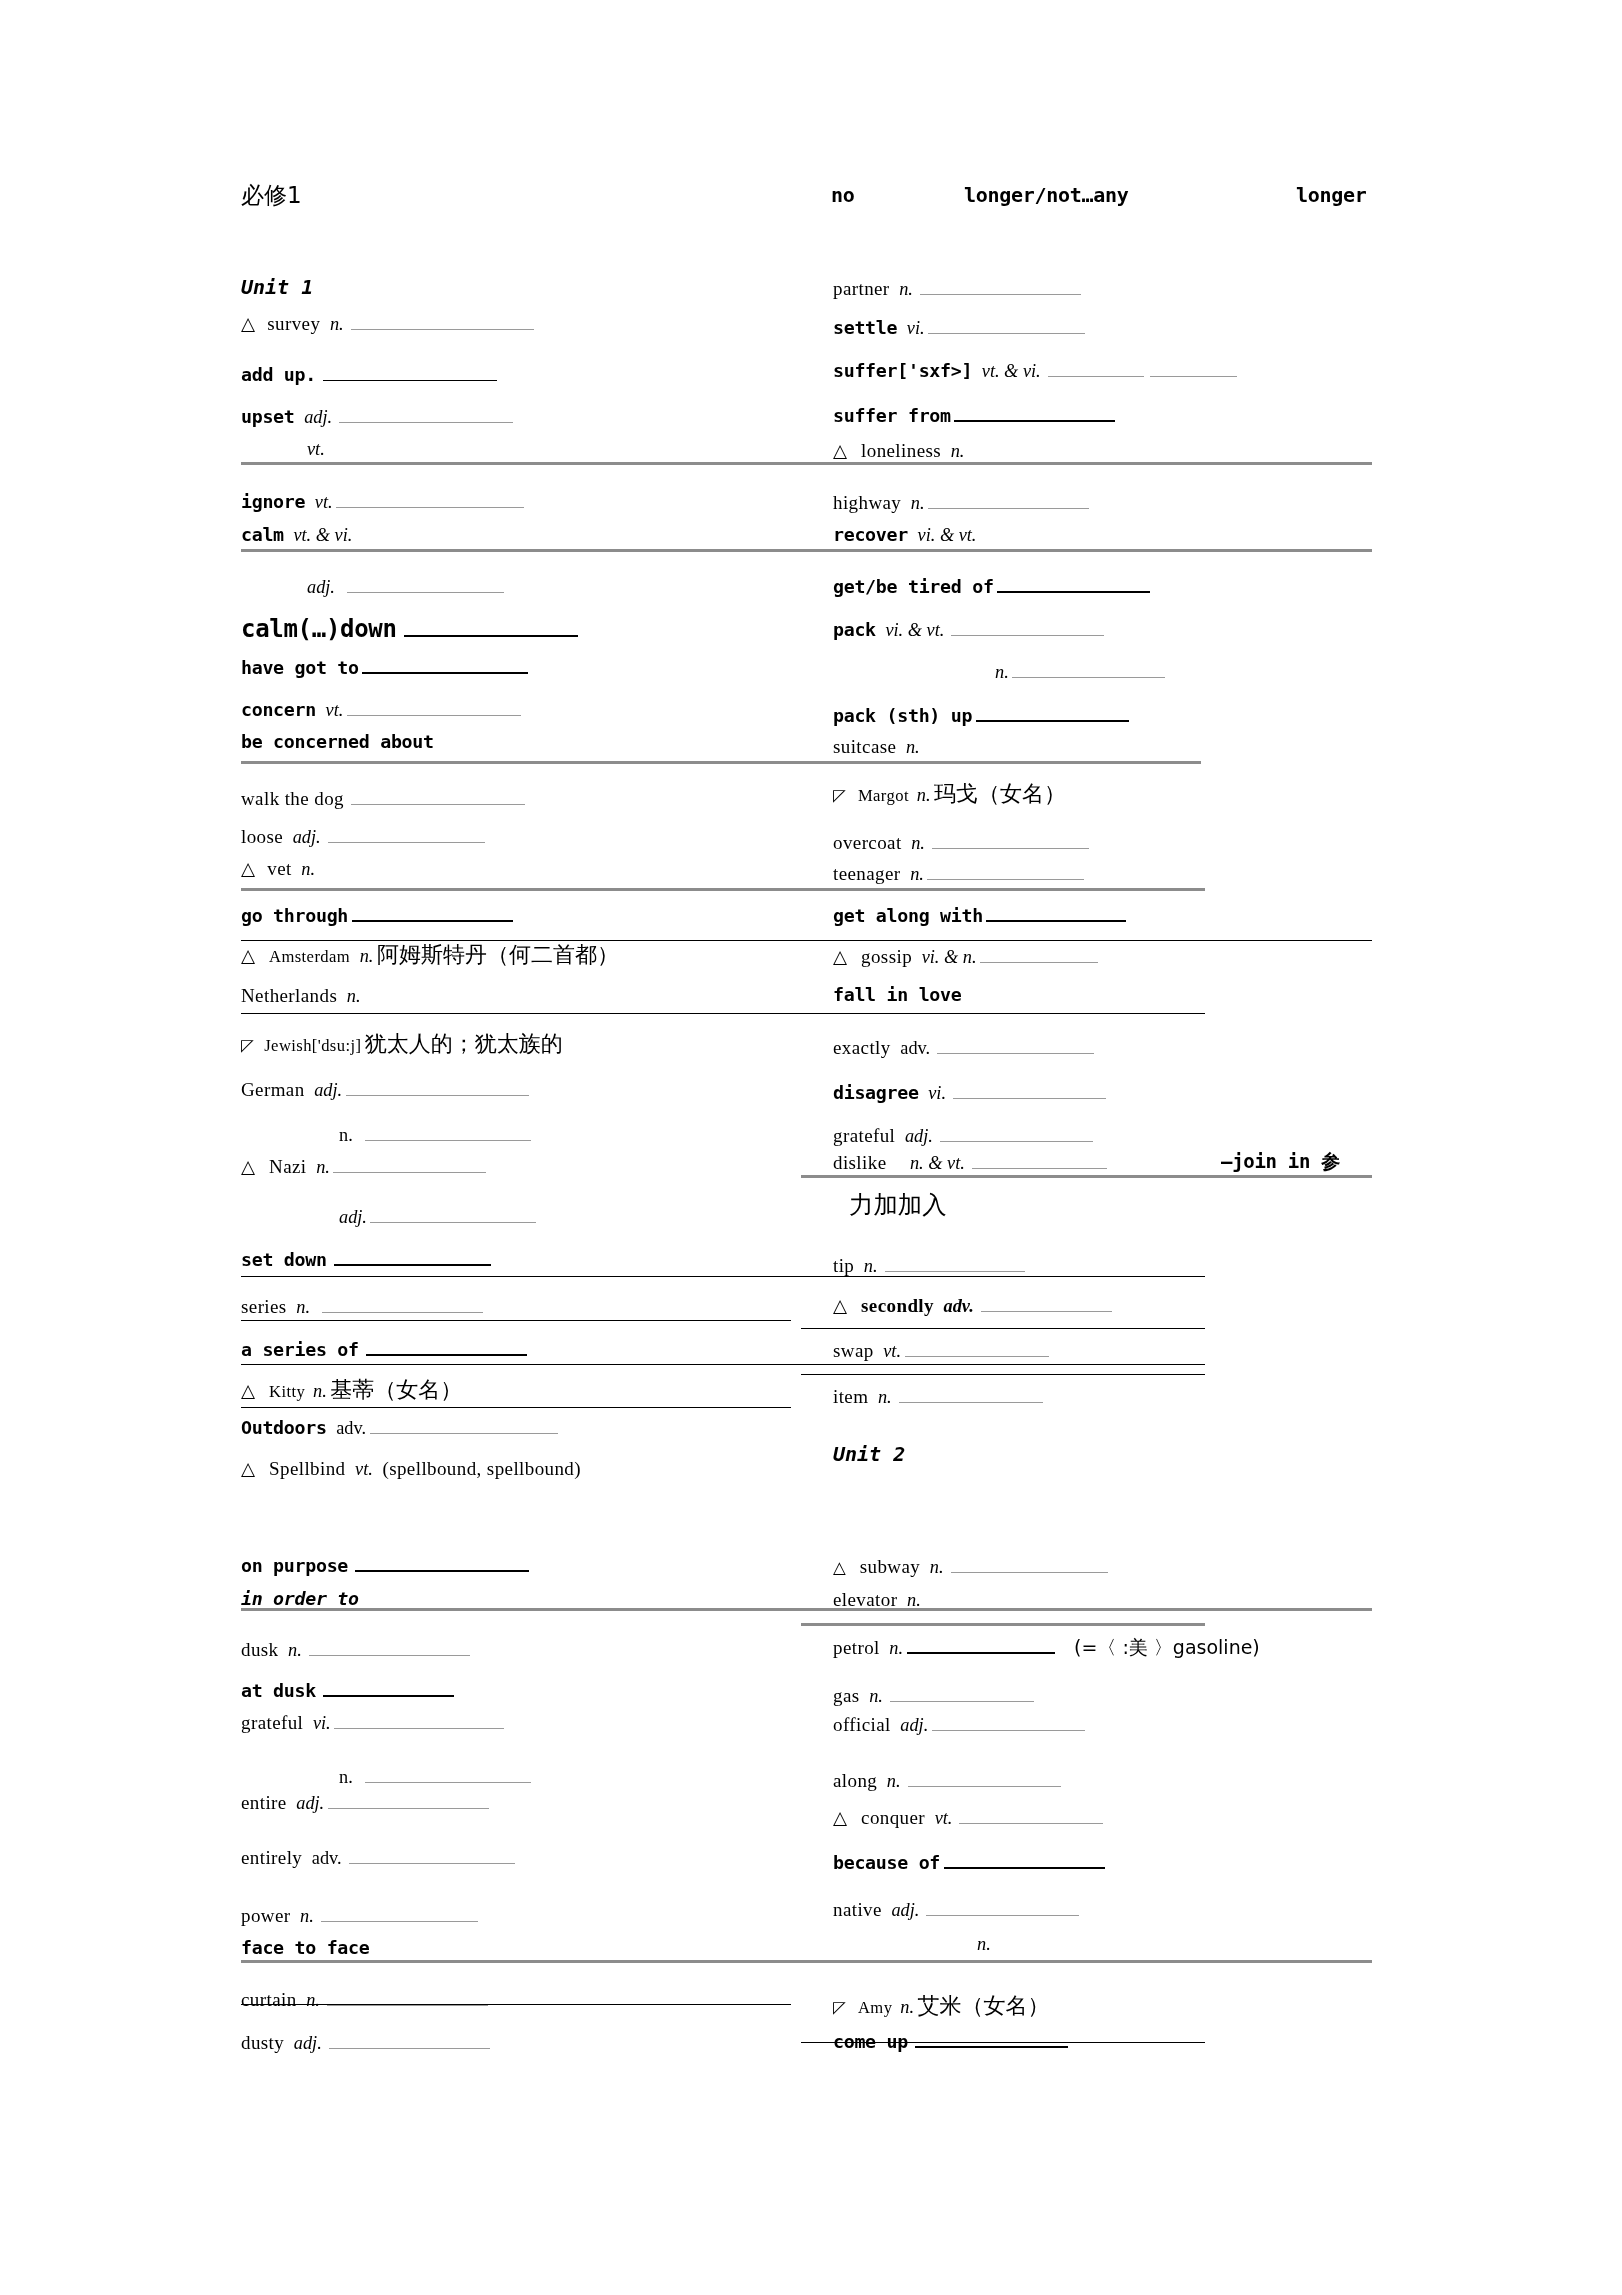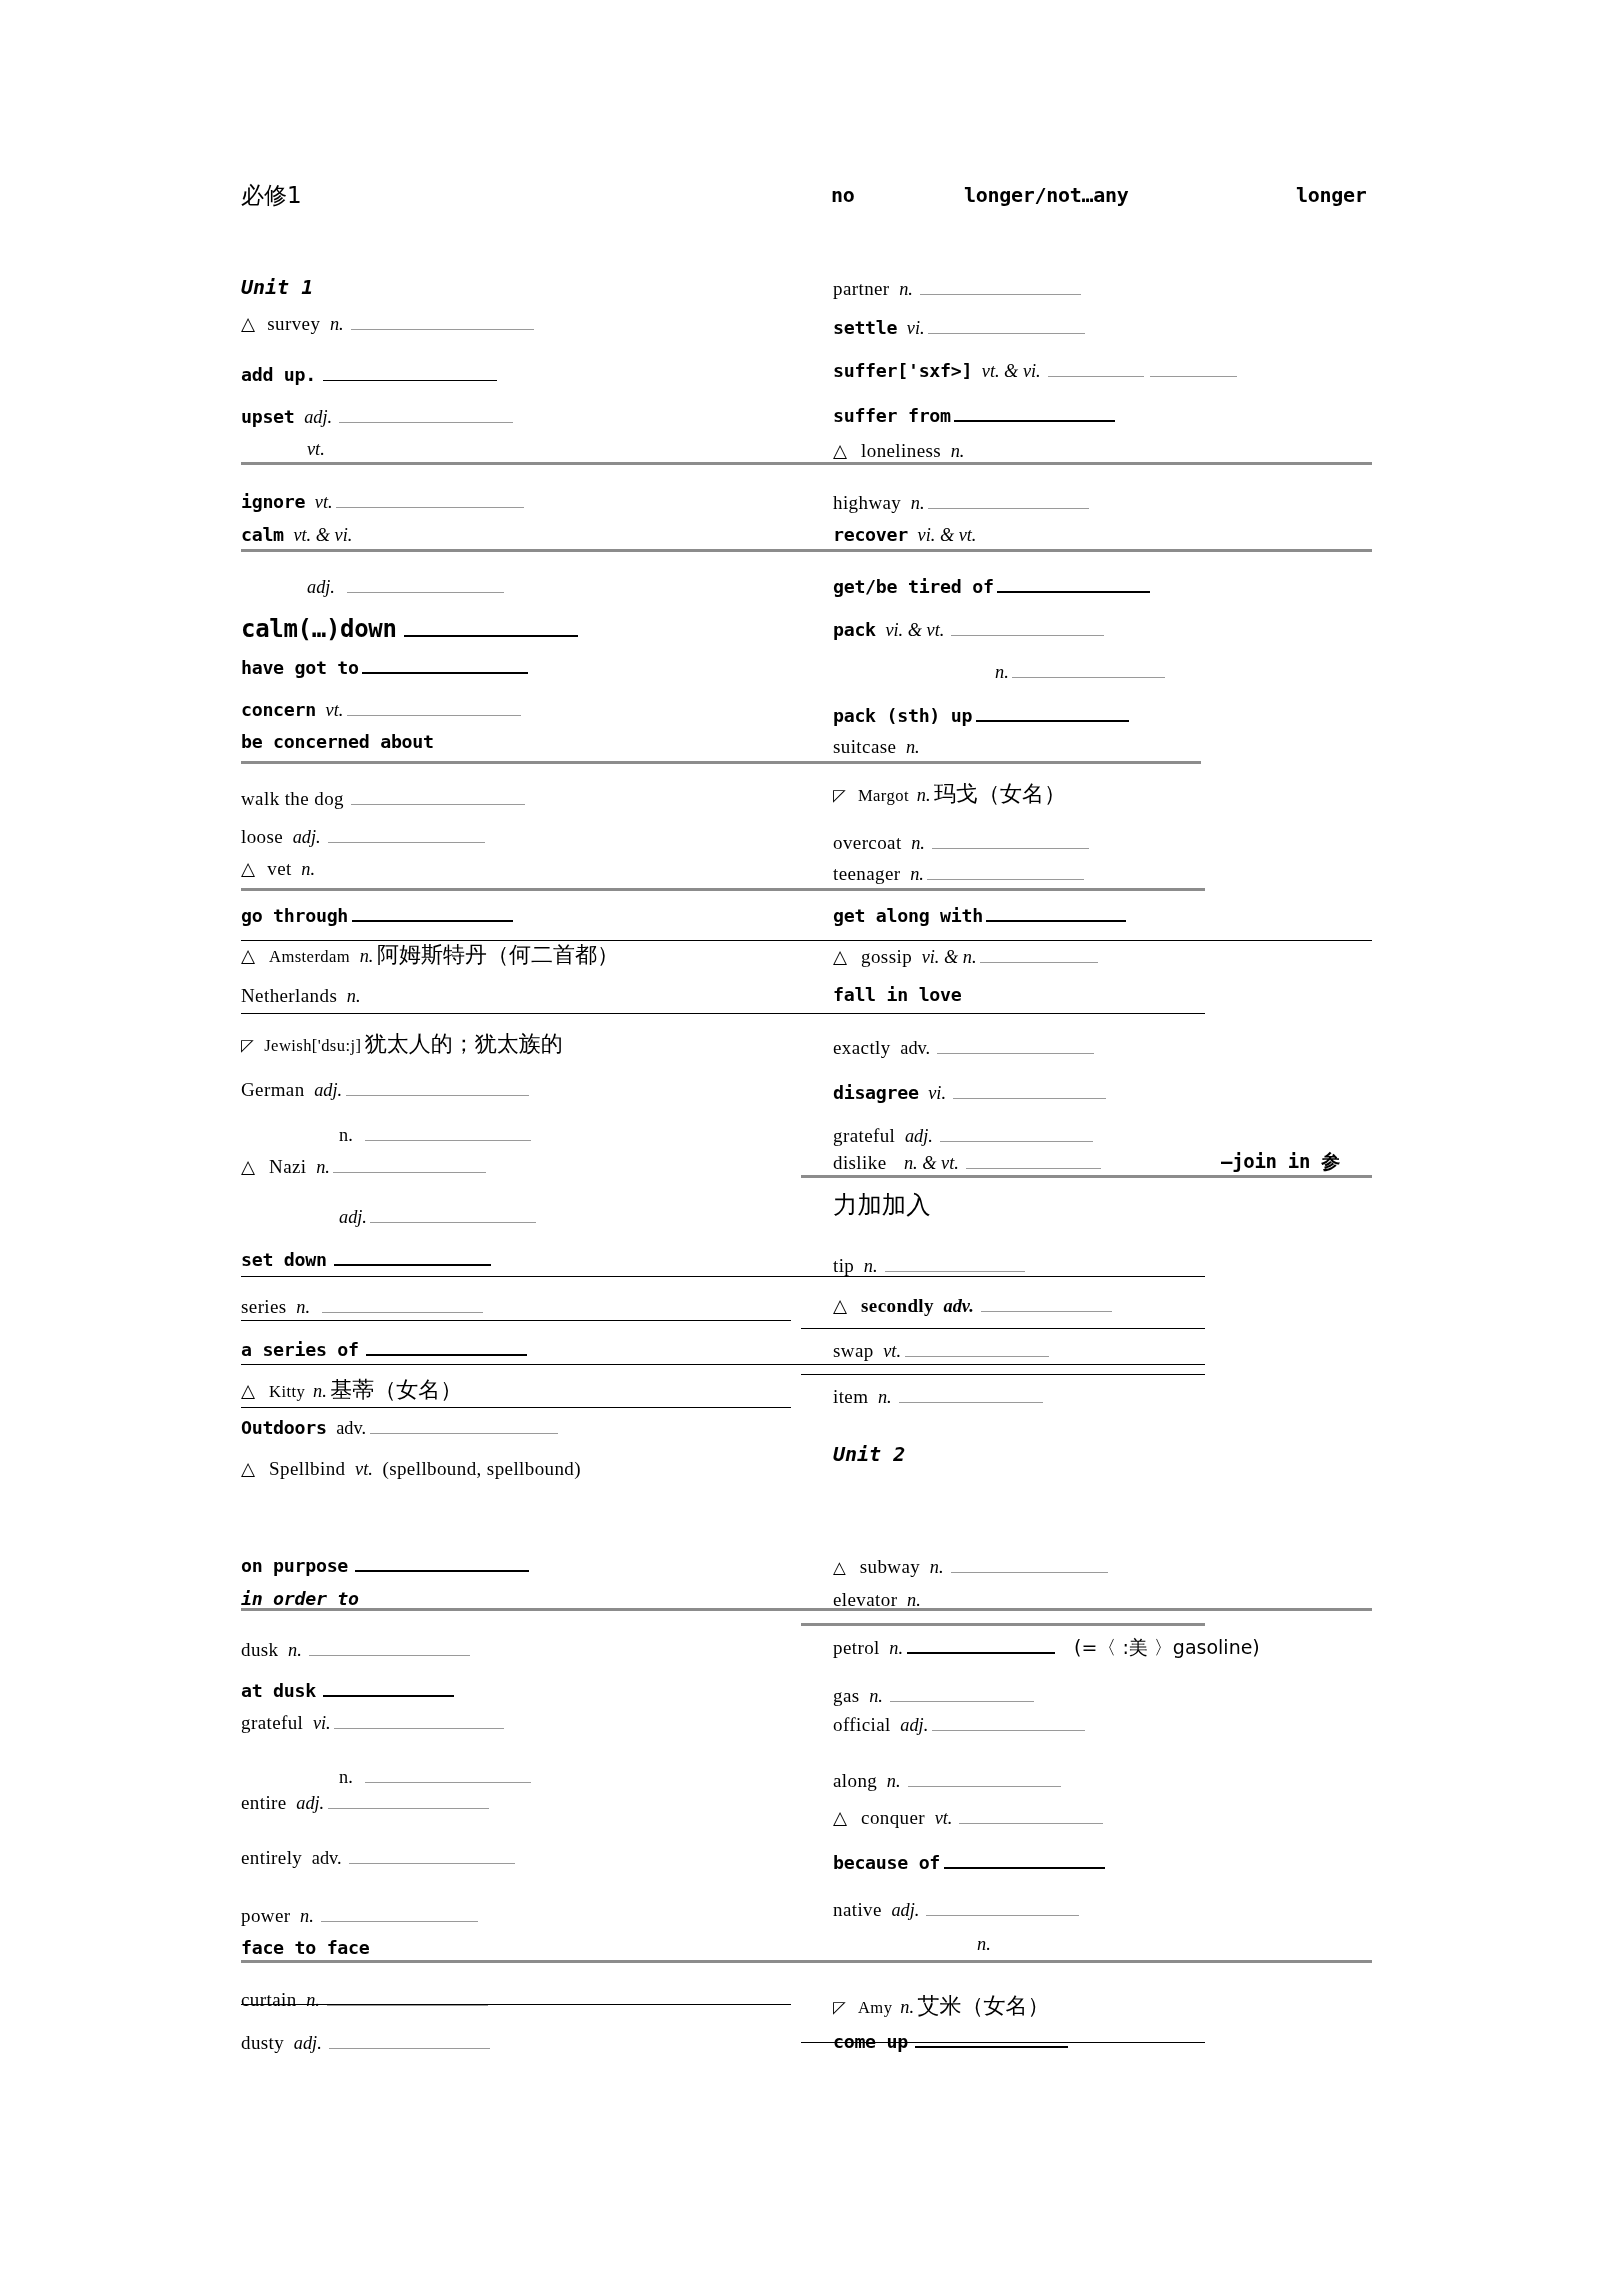--- a/index.html
+++ b/index.html
@@ -476,7 +476,7 @@
 
   <div class="cell" style="left:833px; top:1153px;">
     <span class="hw-plain">dislike</span>
-    <span class="pos" style="margin-left:14px;font-style:italic;">n. &amp; vt.</span>
+    <span class="pos" style="margin-left:20px;font-style:italic;">n. &amp; vt.</span>
     <span class="blank thin" style="width:135px;"></span>
   </div>
 

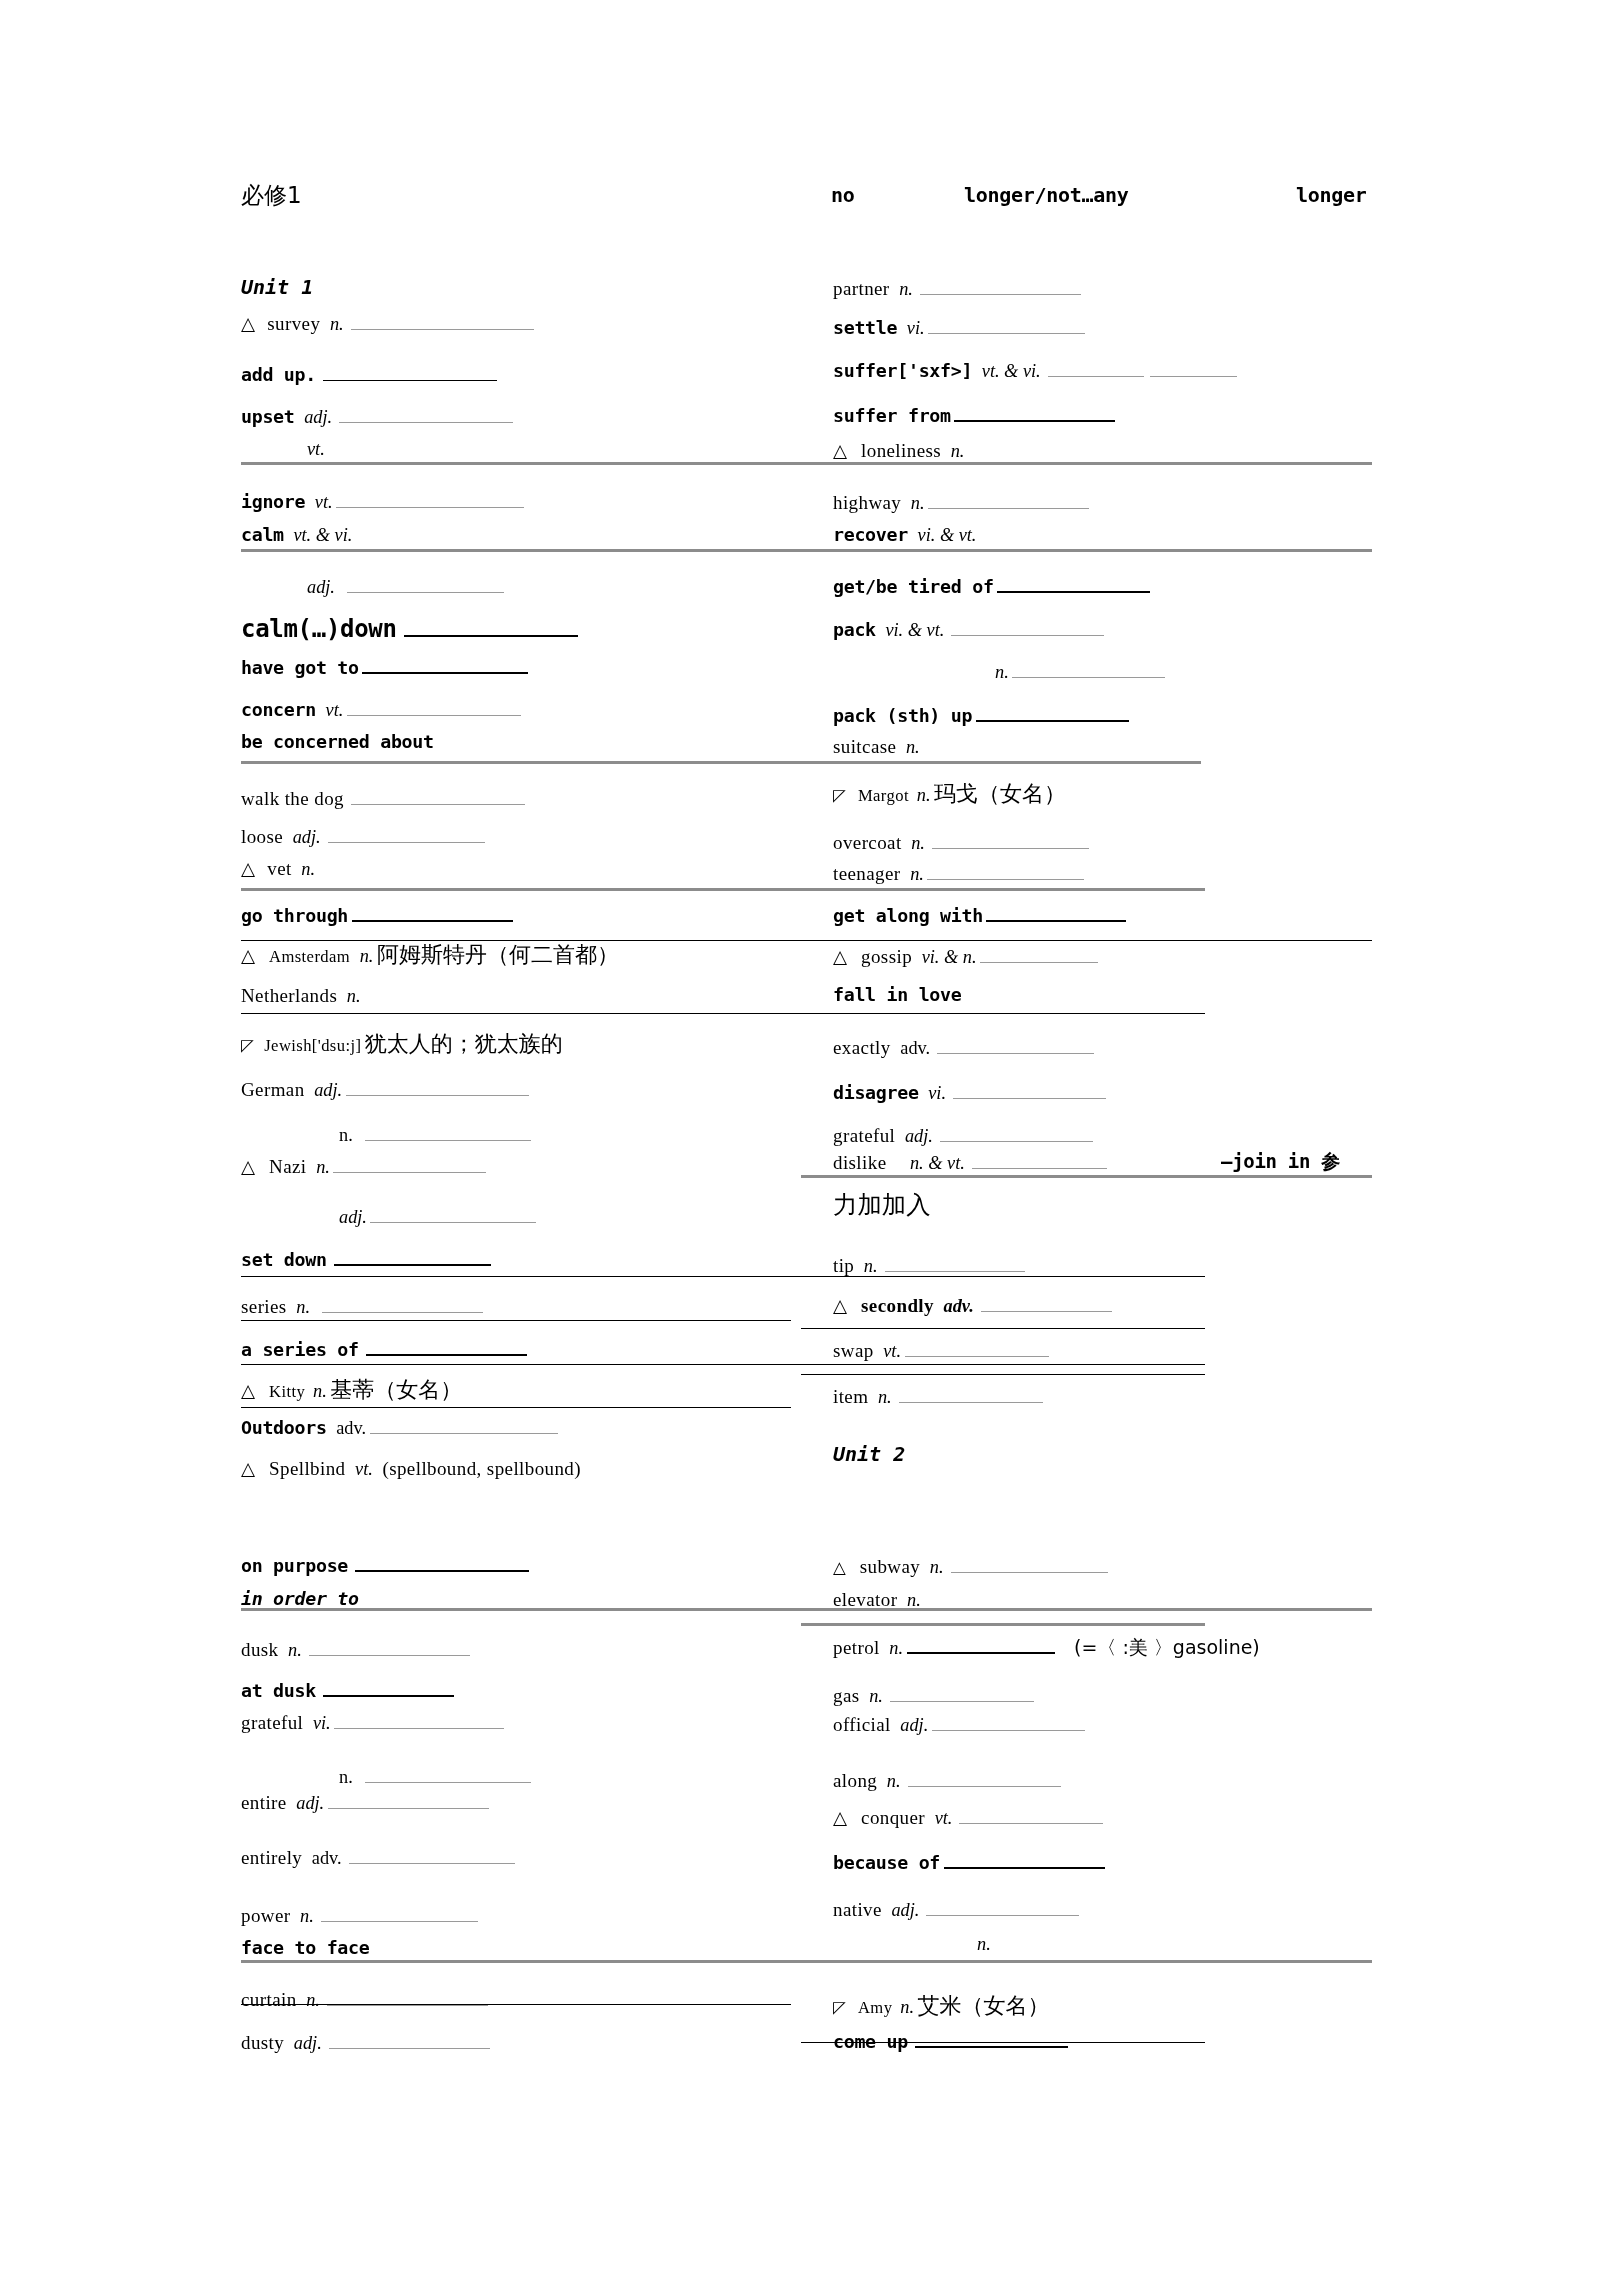--- a/index.html
+++ b/index.html
@@ -485,7 +485,7 @@
   </div>
 
   <div class="cell" style="left:833px; top:1193px;">
-    <span class="cn" style="font-size:24.4px;">力加加入</span>
+    <span class="cn" style="font-size:24.4px;margin-left:16px;">力加加入</span>
   </div>
 
   <div class="cell" style="left:833px; top:1256px;">

